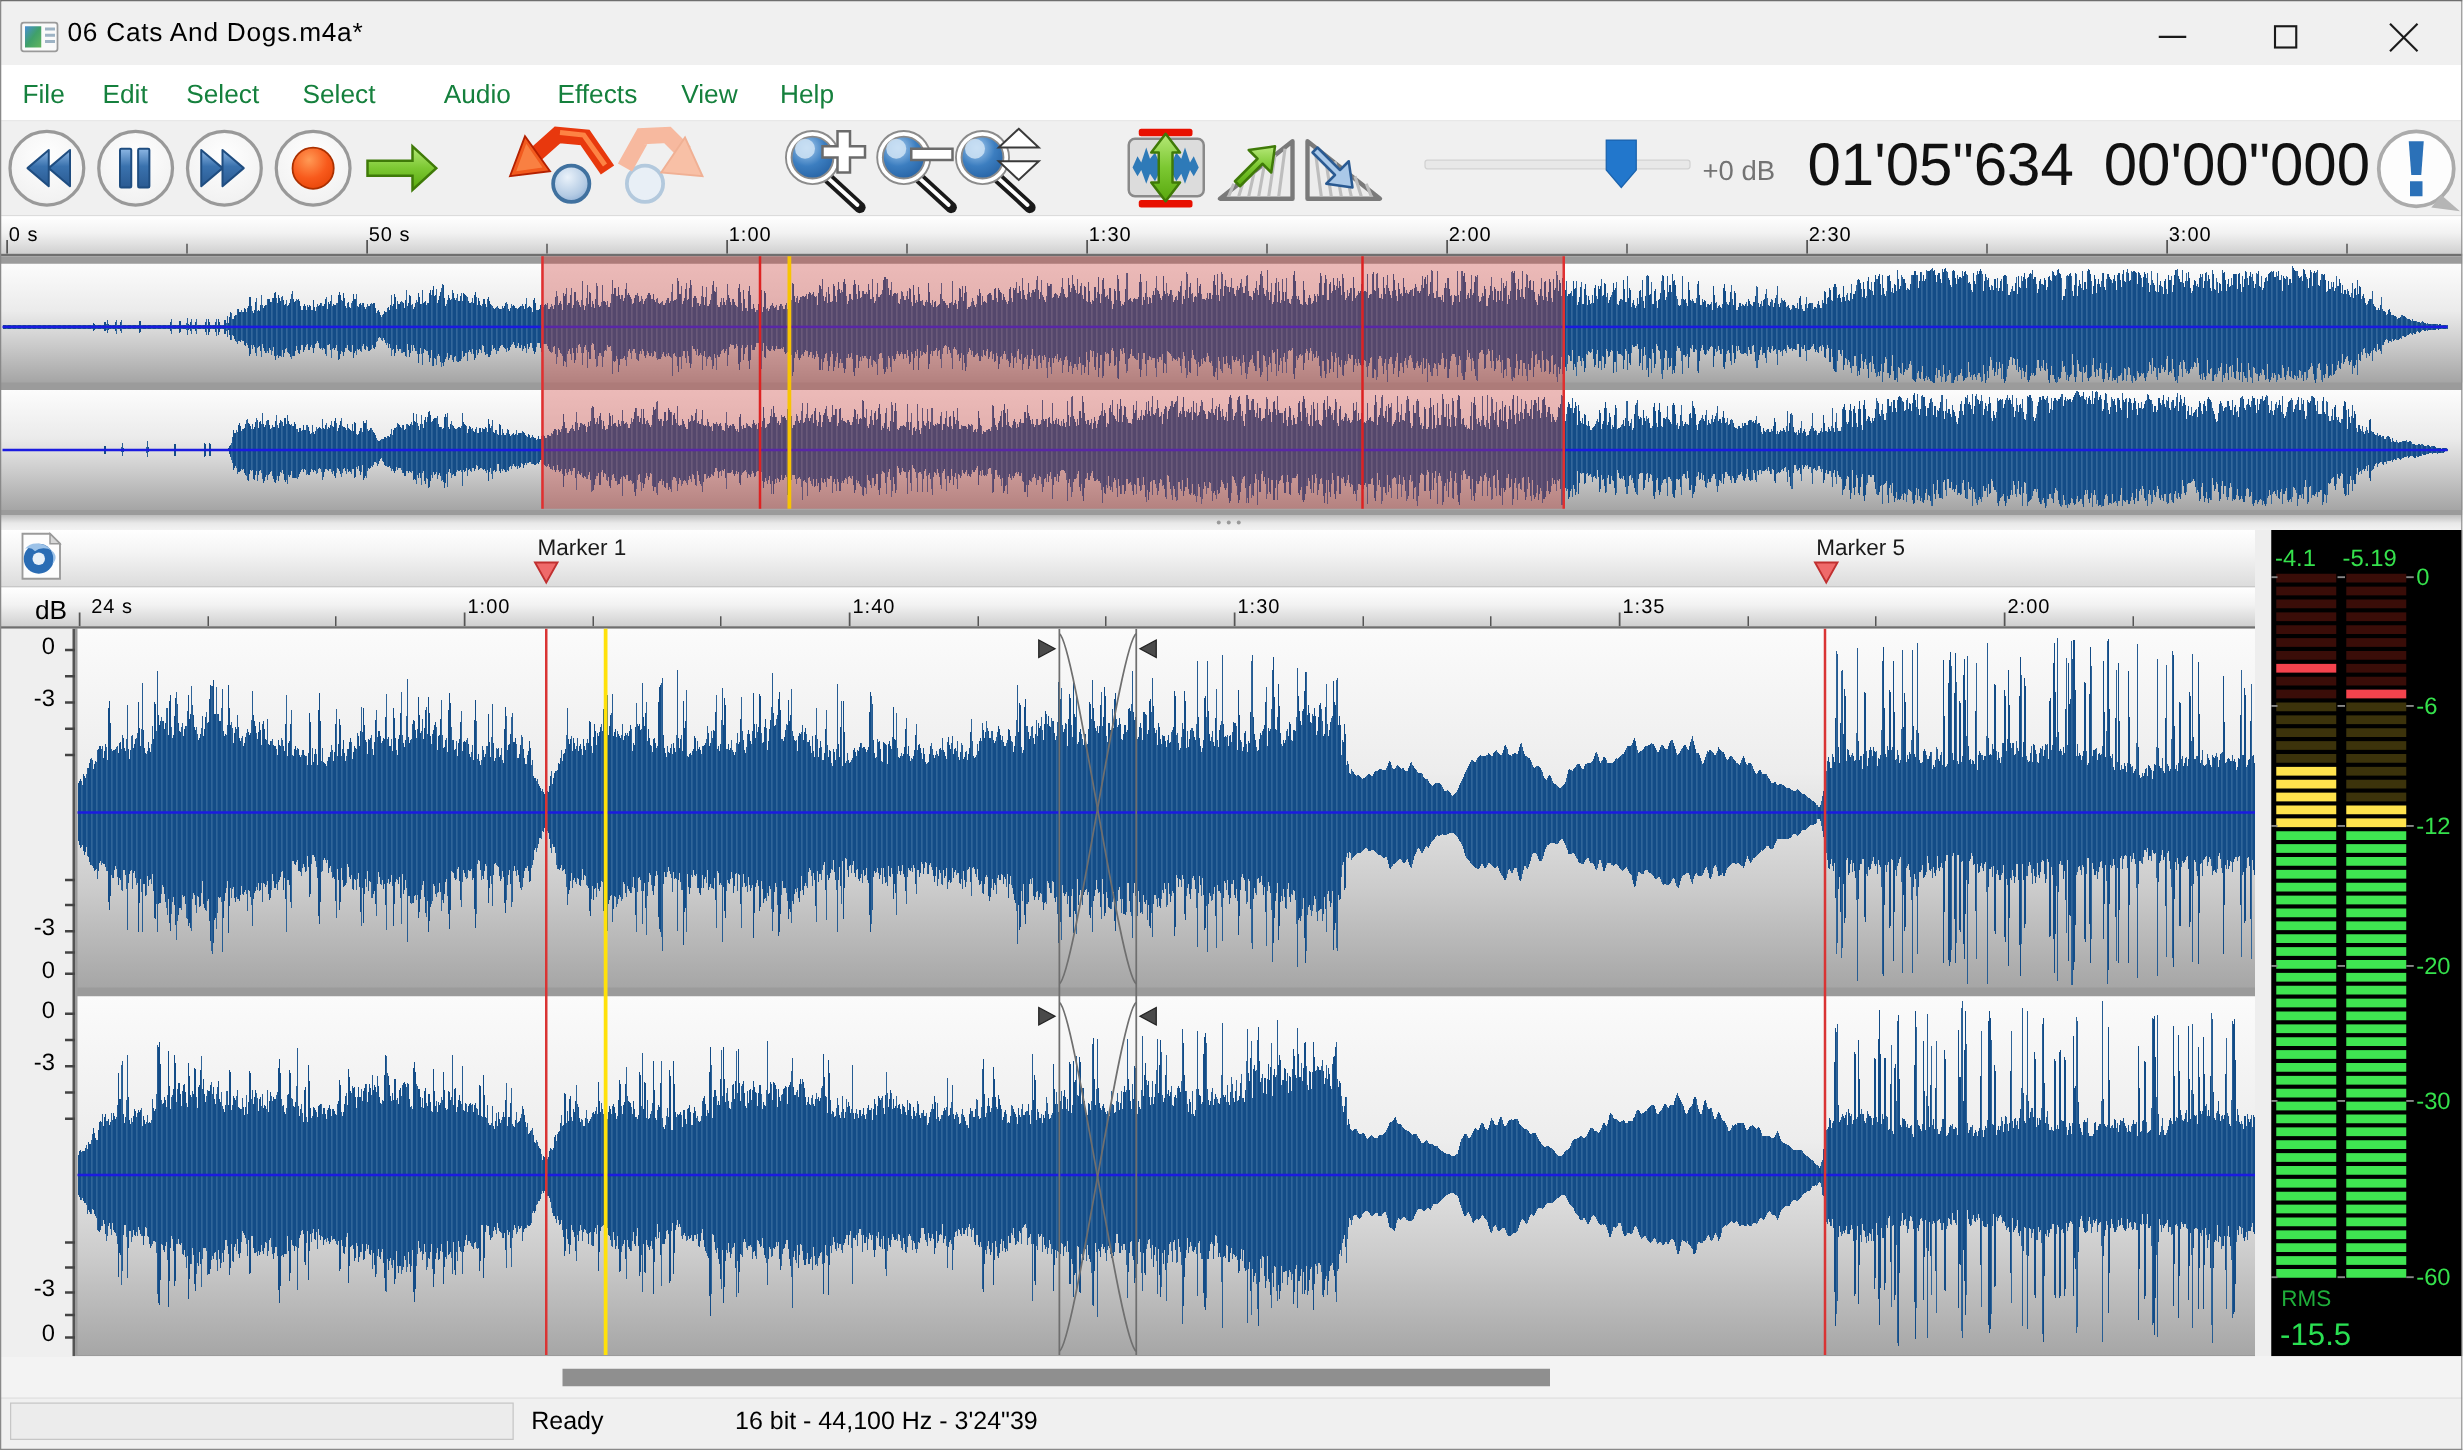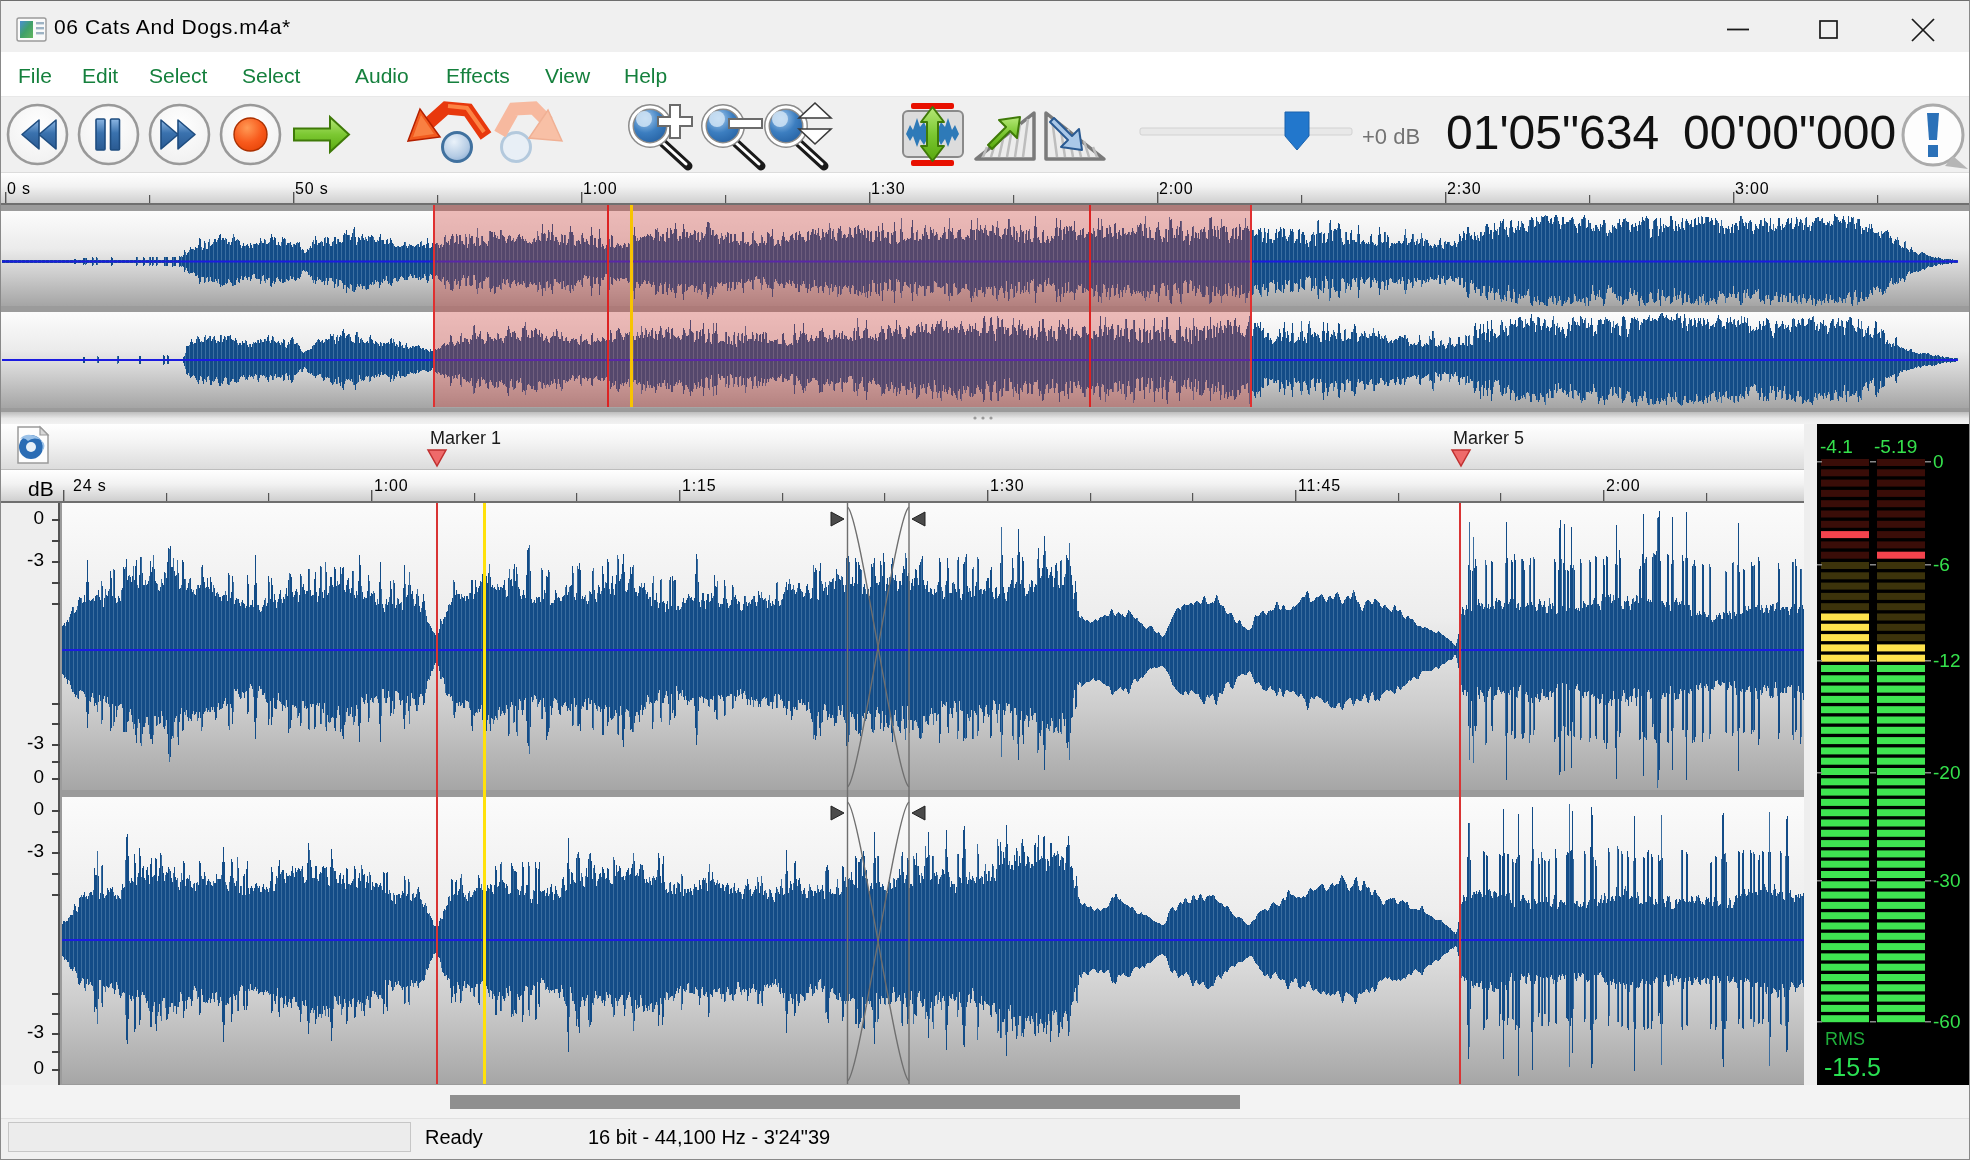--- a/index.html
+++ b/index.html
@@ -288,7 +288,7 @@
     </svg></div>
 <div class="rlbl" style="left:73px;top:477px">24 s</div>
 <div class="rlbl" style="left:374px;top:477px">1:00</div>
-<div class="rlbl" style="left:682px;top:477px">1:15</div>
+<div class="rlbl" style="left:682px;top:477px">1:40</div>
 <div class="rlbl" style="left:990px;top:477px">1:30</div>
 <div class="rlbl" style="left:1298px;top:477px">11:45</div>
 <div class="rlbl" style="left:1606px;top:477px">2:00</div>

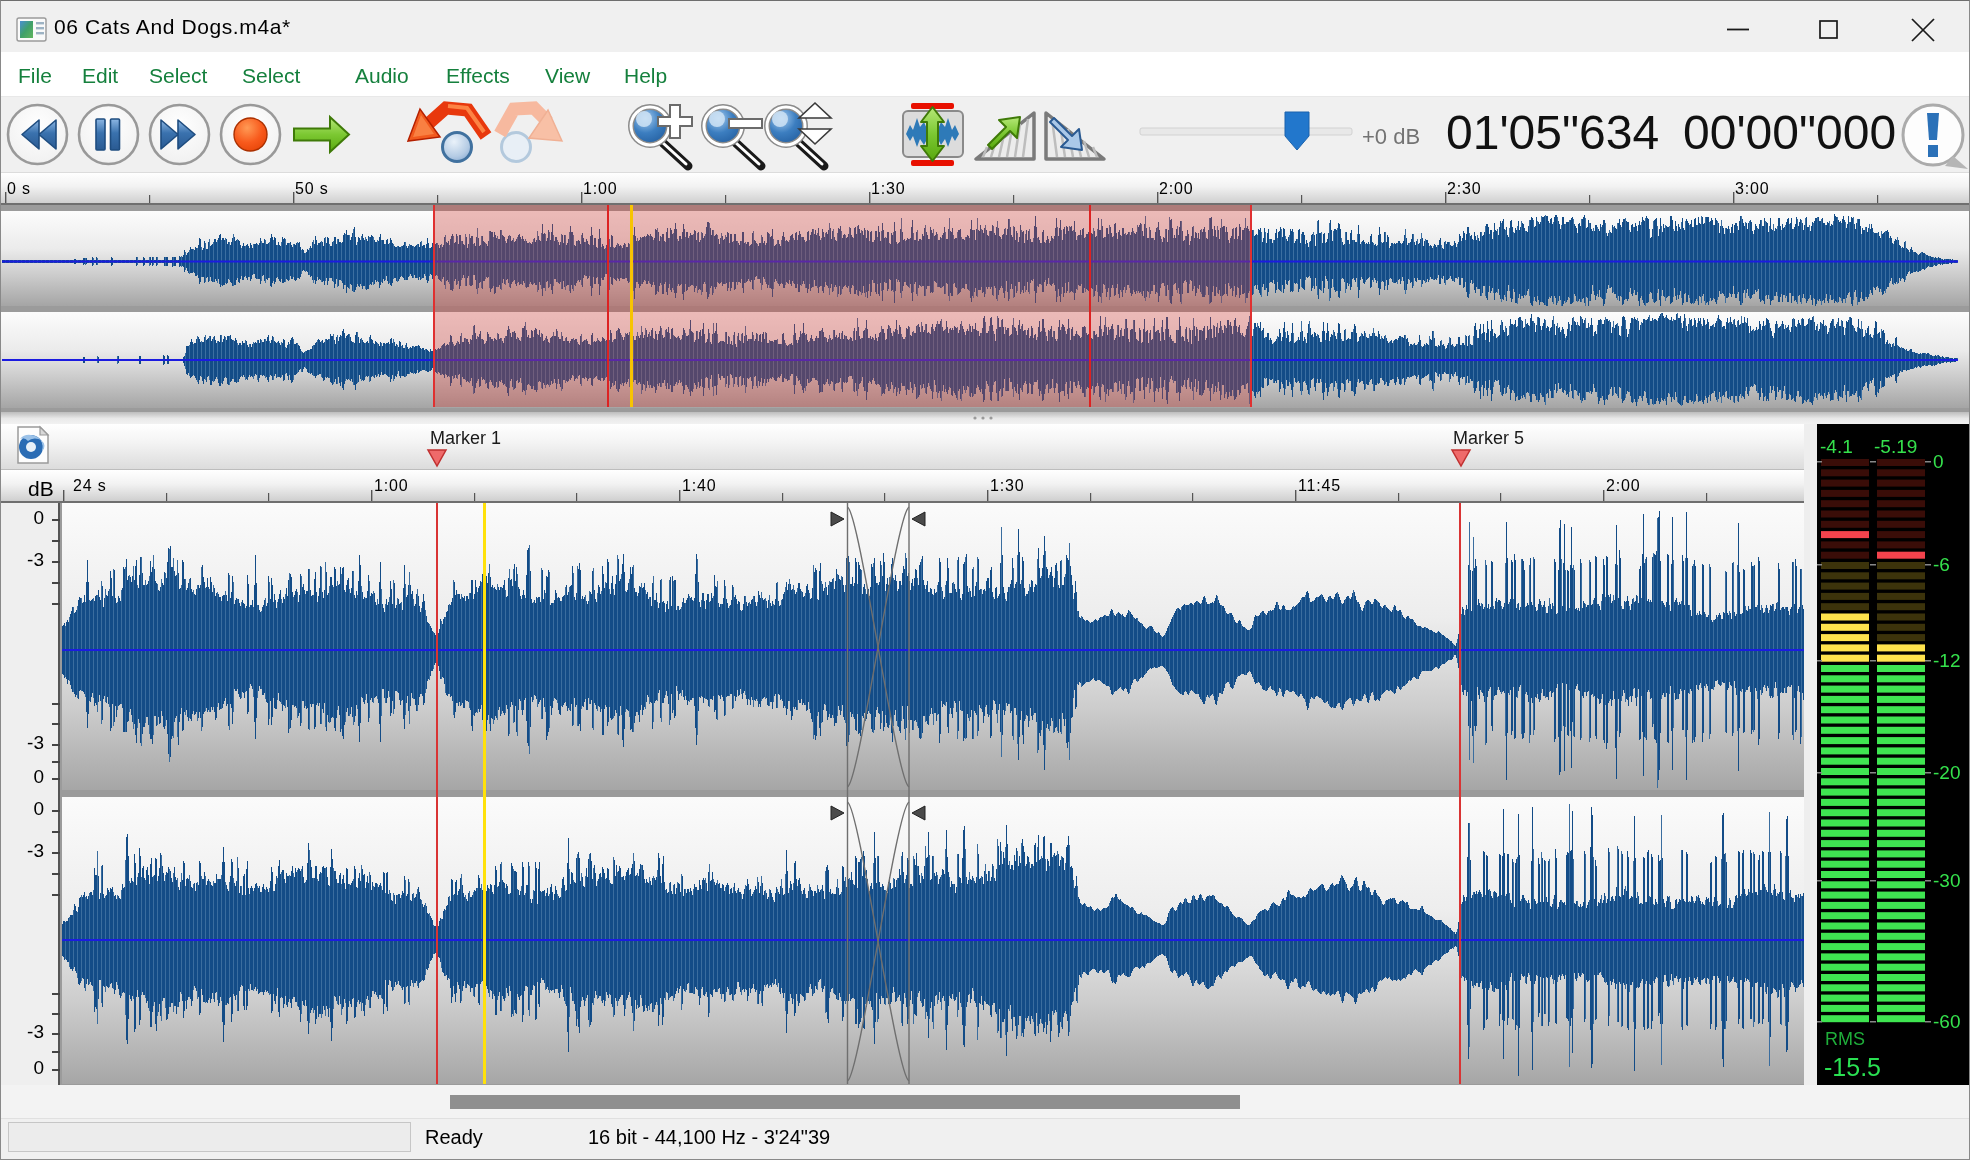--- a/index.html
+++ b/index.html
@@ -290,7 +290,7 @@
 <div class="rlbl" style="left:374px;top:477px">1:00</div>
 <div class="rlbl" style="left:682px;top:477px">1:40</div>
 <div class="rlbl" style="left:990px;top:477px">1:30</div>
-<div class="rlbl" style="left:1298px;top:477px">11:45</div>
+<div class="rlbl" style="left:1298px;top:477px">1:35</div>
 <div class="rlbl" style="left:1606px;top:477px">2:00</div>
 <div id="dblbl">dB</div>
 <div id="mainarea">

